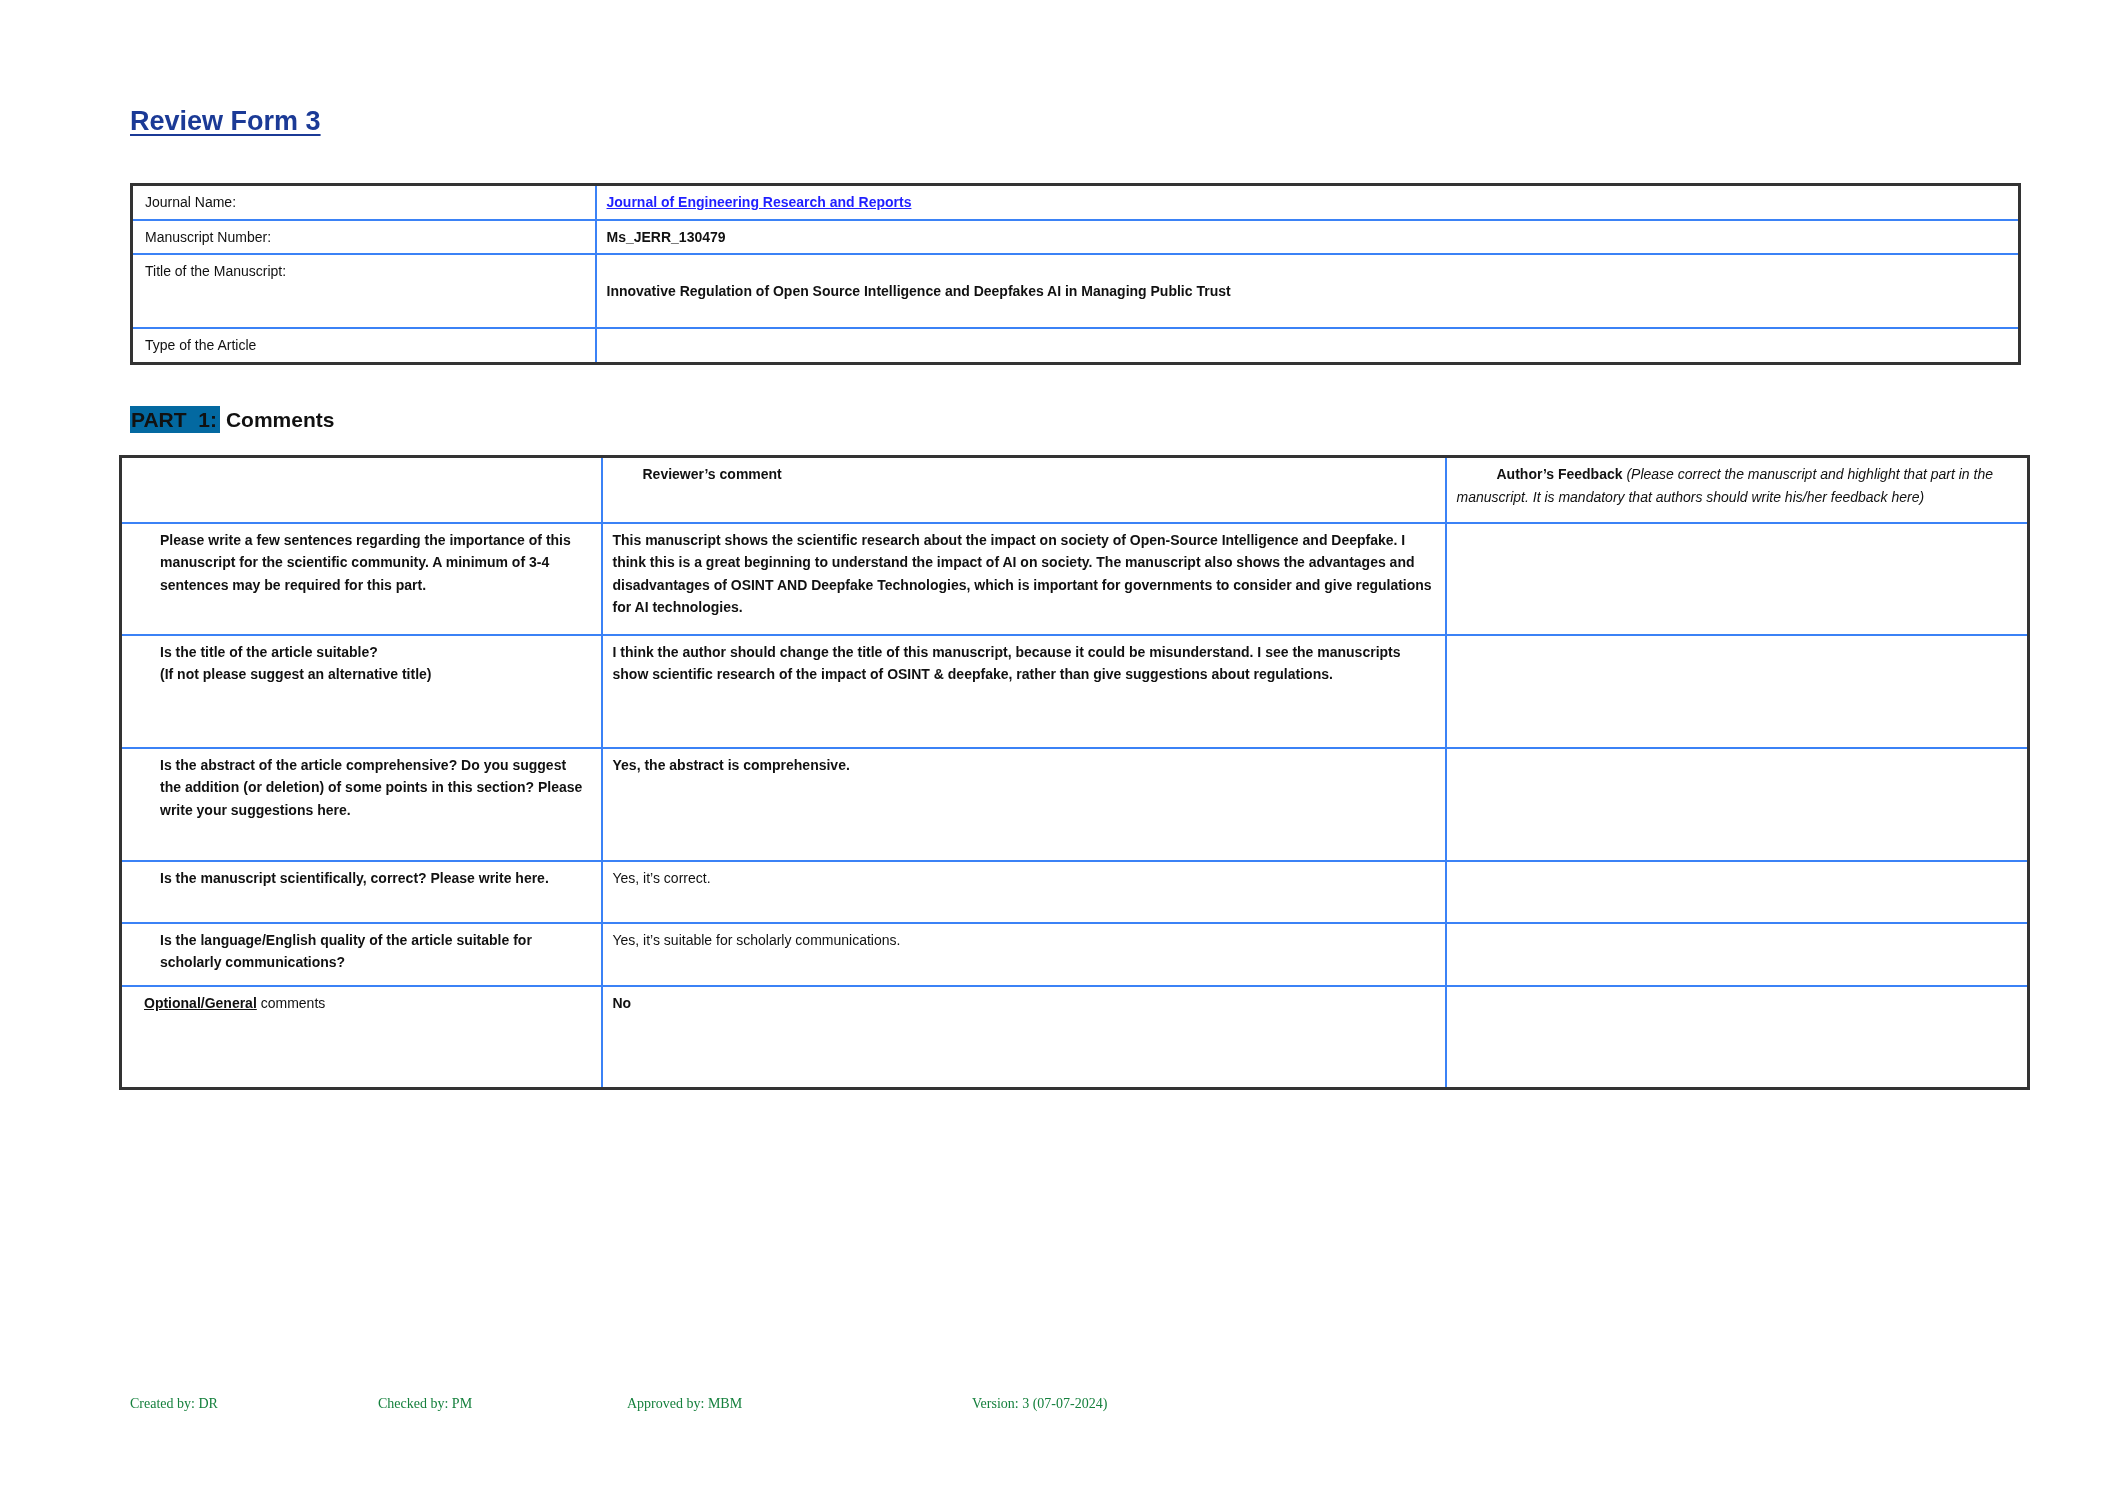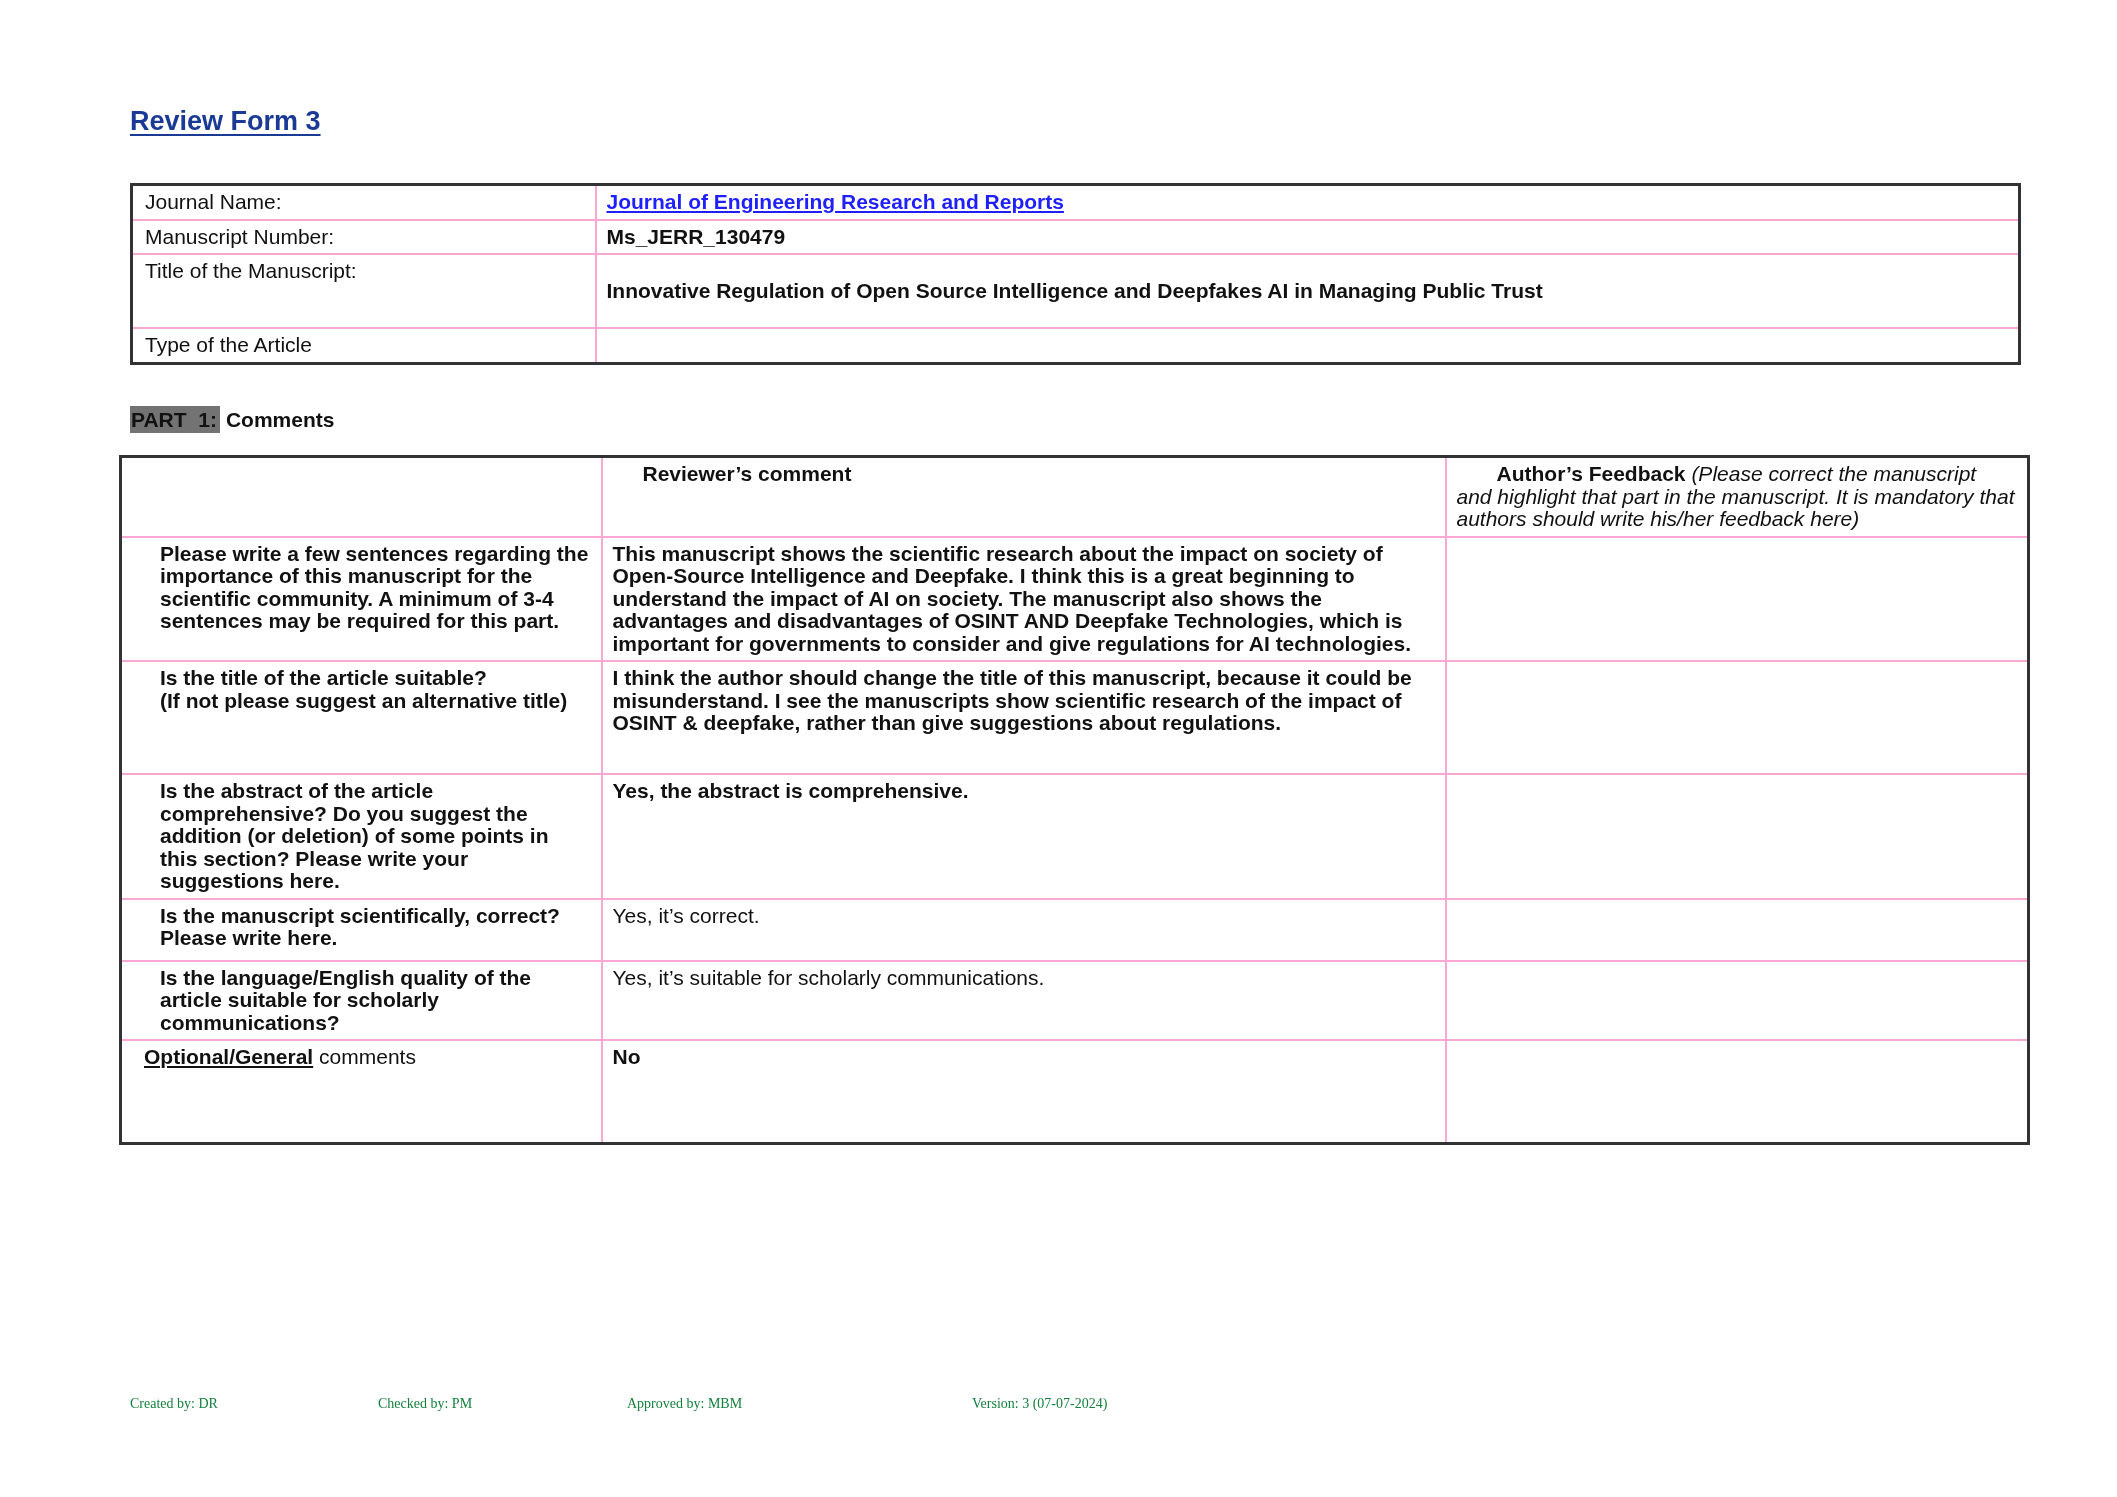--- a/index.html
+++ b/index.html
@@ -28,10 +28,10 @@
   
   table { border-collapse: collapse; table-layout: fixed; }
   td {
-    border: 2px solid #f9a8d4;
+    border: 2px solid #3b82f6;
     vertical-align: top;
     padding: 5px 10px;
-    font-size: 21px;
+    font-size: 14px;
     line-height: 22.5px;
     overflow: hidden;
   }

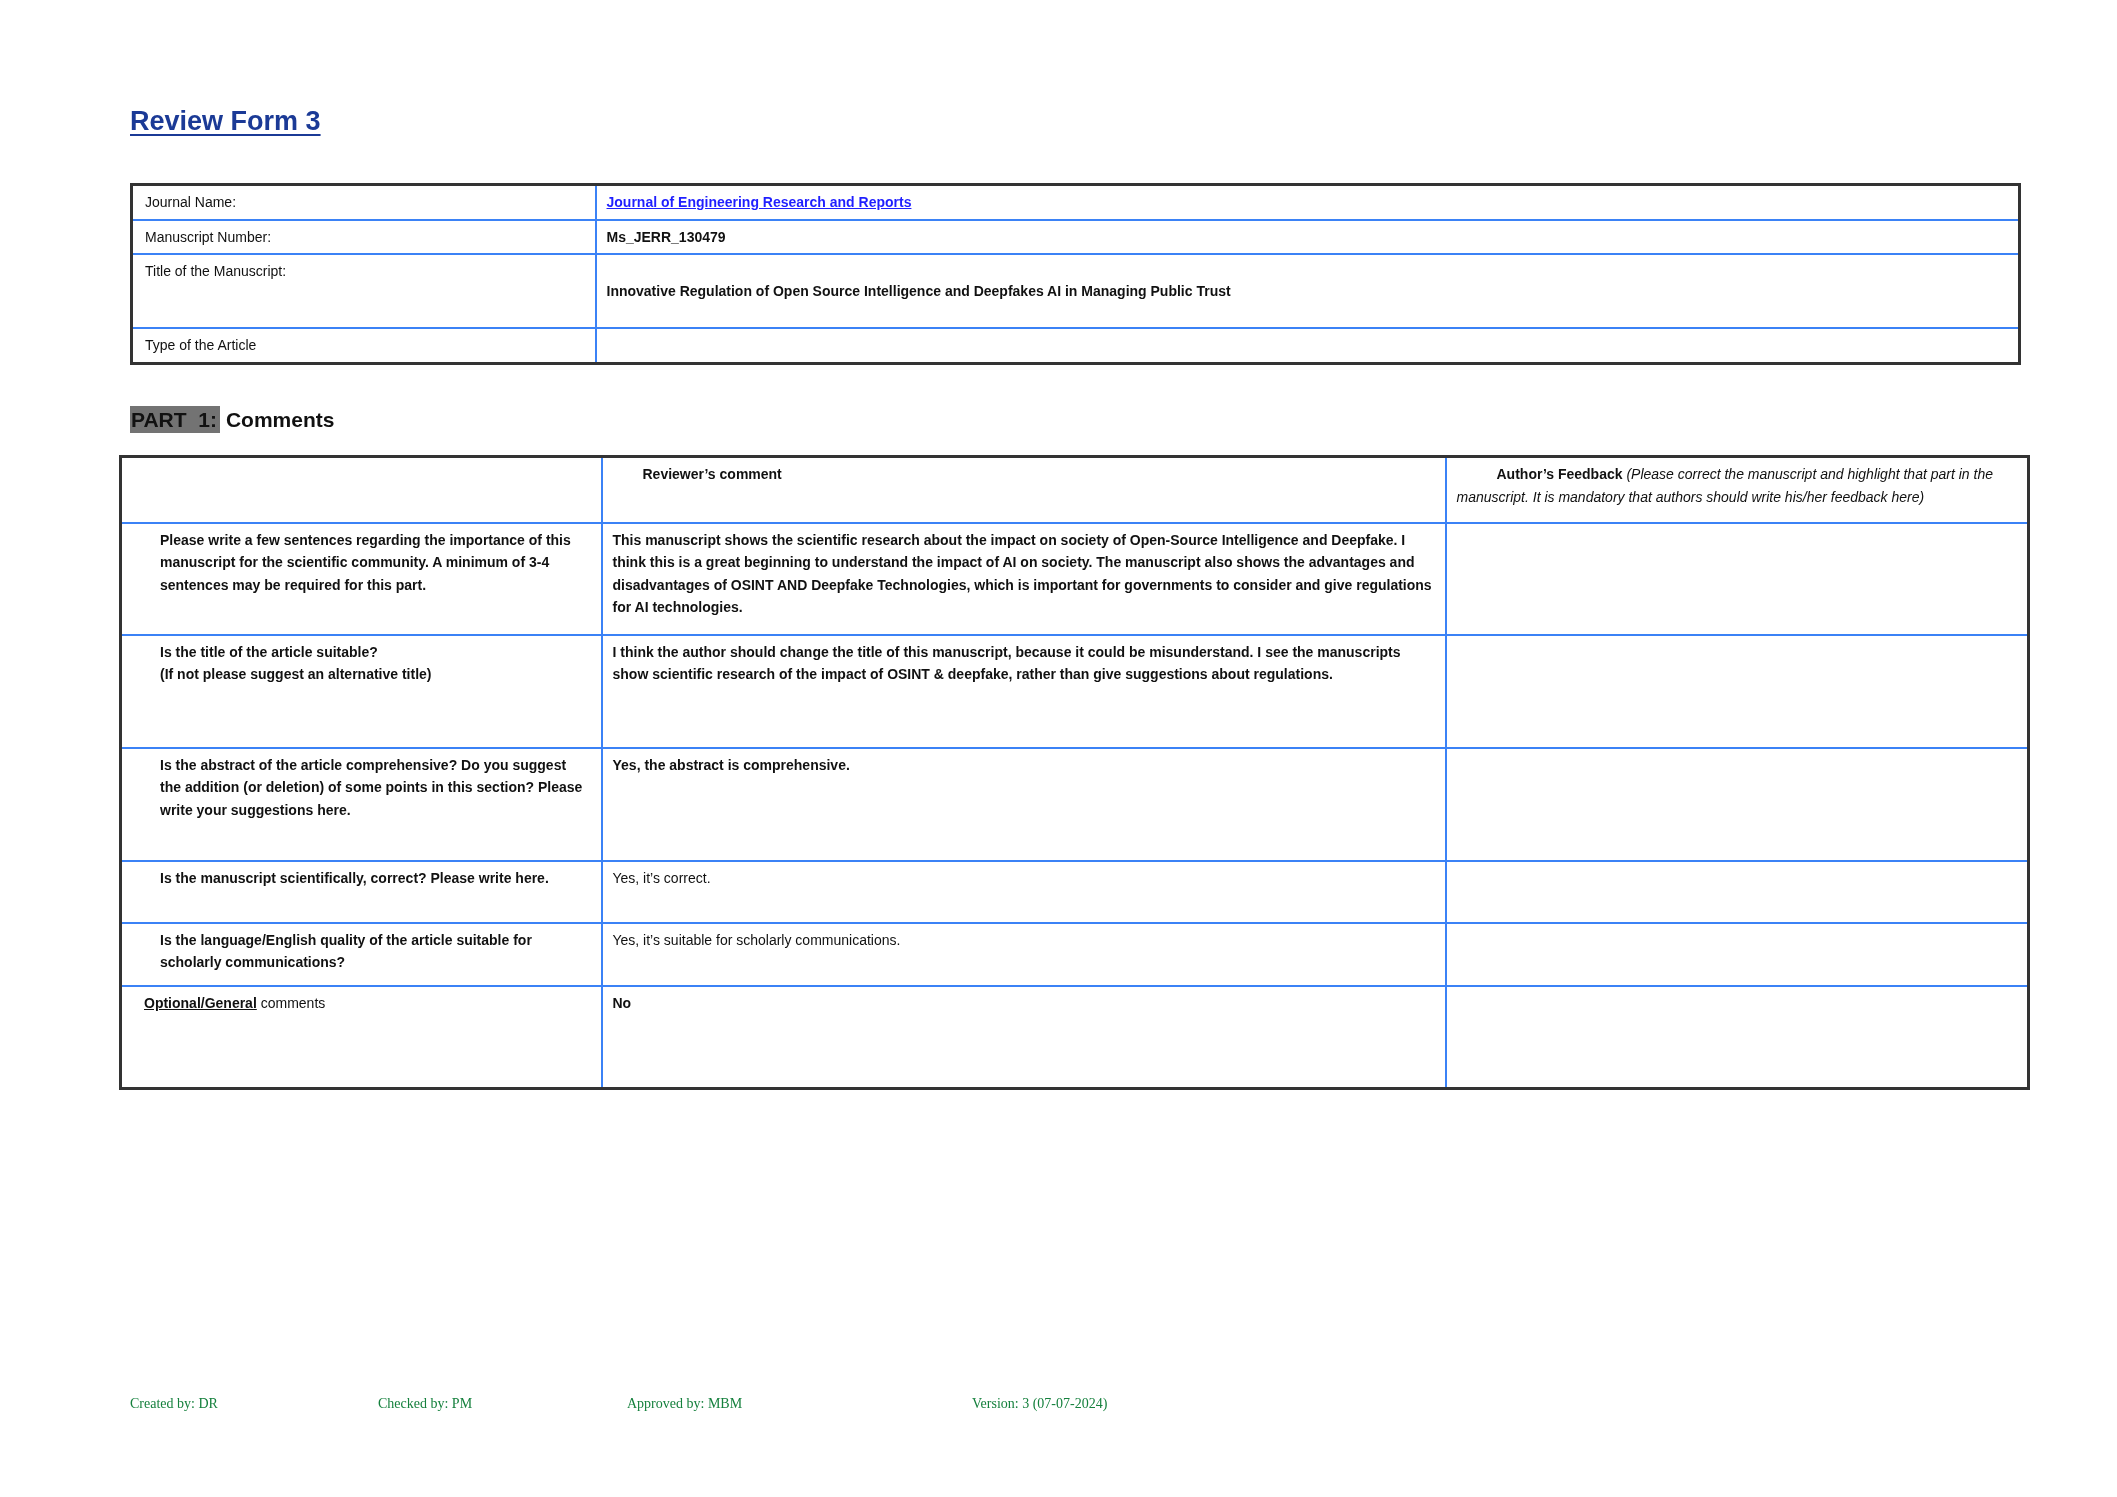--- a/index.html
+++ b/index.html
@@ -56,7 +56,7 @@
     font-size: 21px;
     font-weight: bold;
   }
-  #part1-badge { background: #737373; white-space: pre; padding: 2px 3px 2px 1px; }
+  #part1-badge { background: #0369a1; white-space: pre; padding: 2px 3px 2px 1px; }
   #part1-heading { margin-left: 6px; }
 
   

